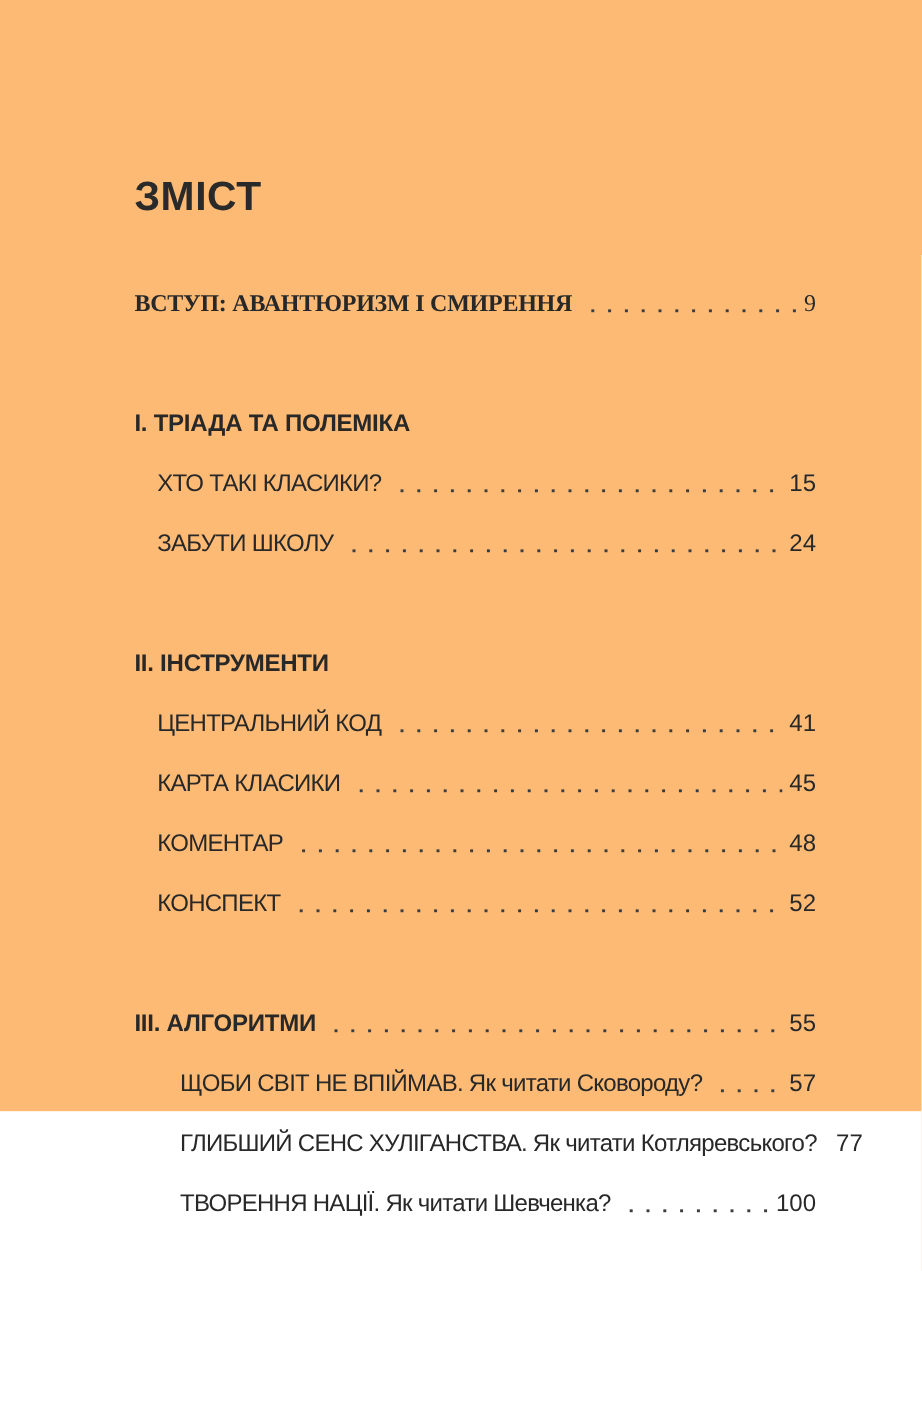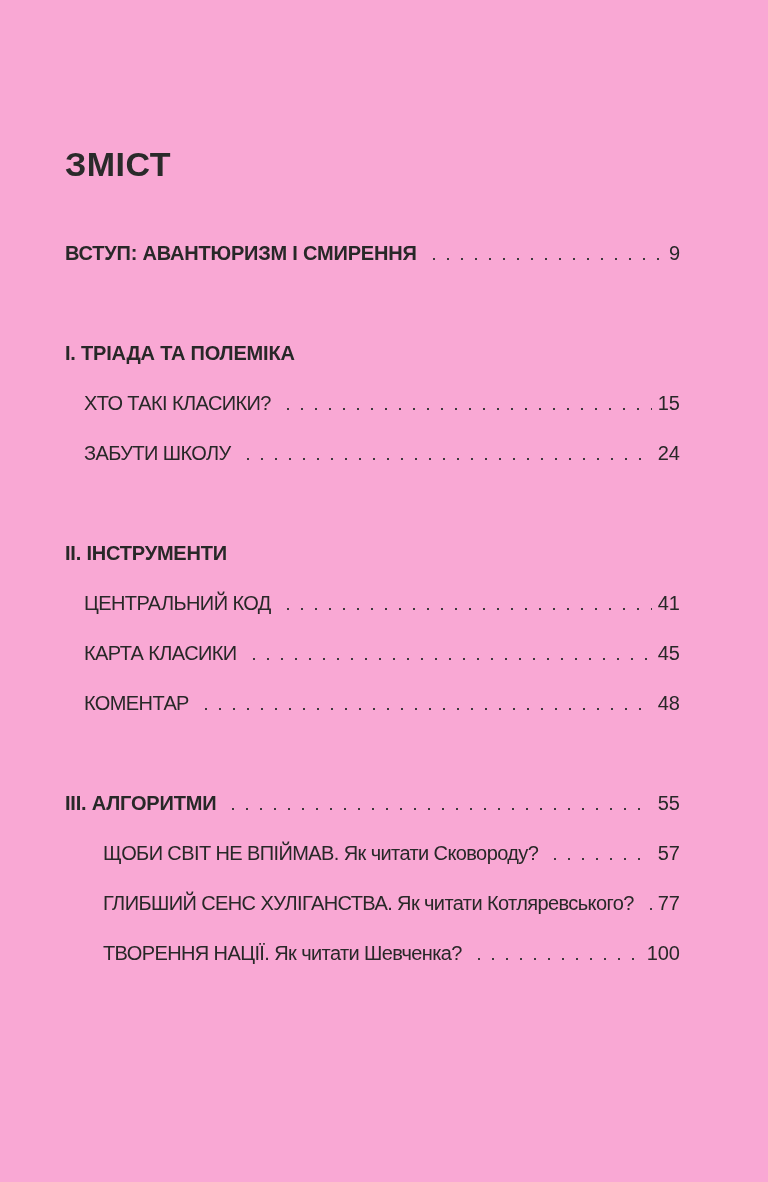--- a/index.html
+++ b/index.html
@@ -17,9 +17,9 @@
   .page {
     box-sizing: border-box;
     width: 768px;
-    height: 1182px;
-    padding: 146px 88px 0 65px;
-    background: #f9a8d4;
+    height: 926px;
+    padding: 146px 88px 0 112px;
+    background: #fdba74;
   }
   .title {
     margin: 0;

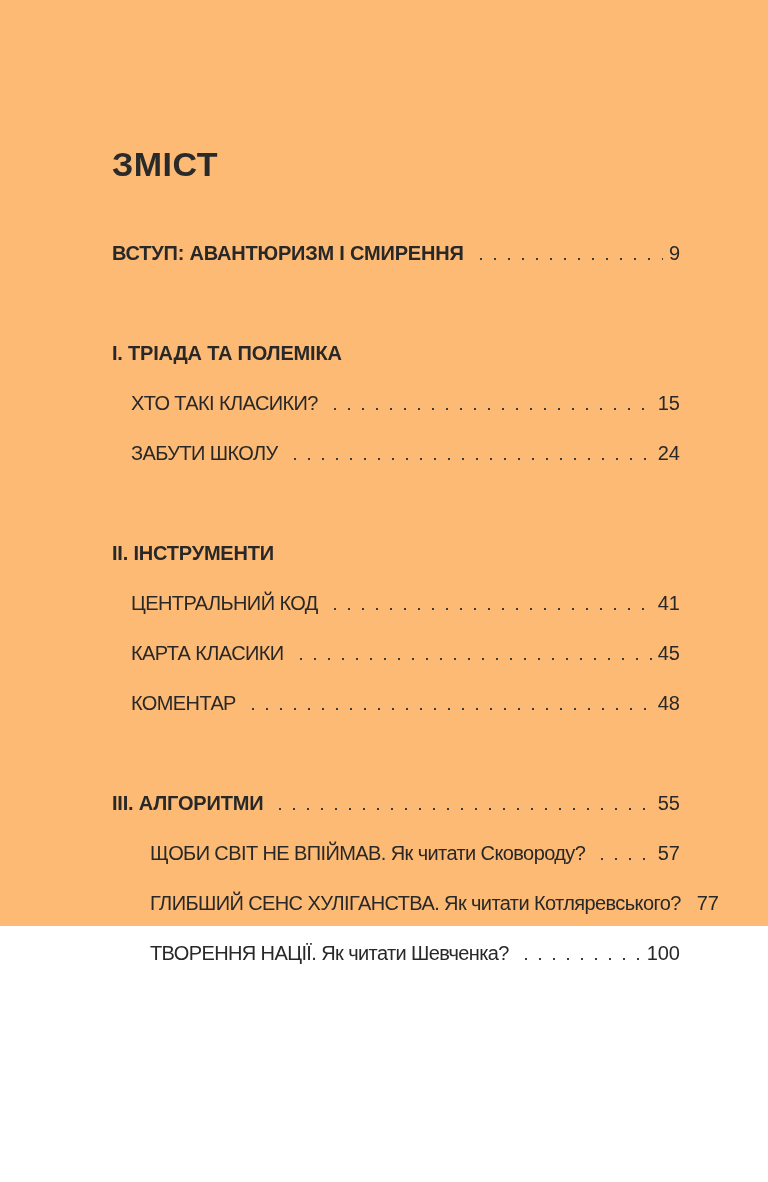--- a/index.html
+++ b/index.html
@@ -38,7 +38,7 @@
     white-space: nowrap;
     margin-top: 26px;
   }
-  .row.first { margin-top: 59px; }
+  .row.first { margin-top: 59px; font-family: Liberation Serif, serif; }
   .row.gap   { margin-top: 76px; }
   .row.l1 { padding-left: 19px; align-items: flex-end; }
   .row.l2 { padding-left: 38px; }

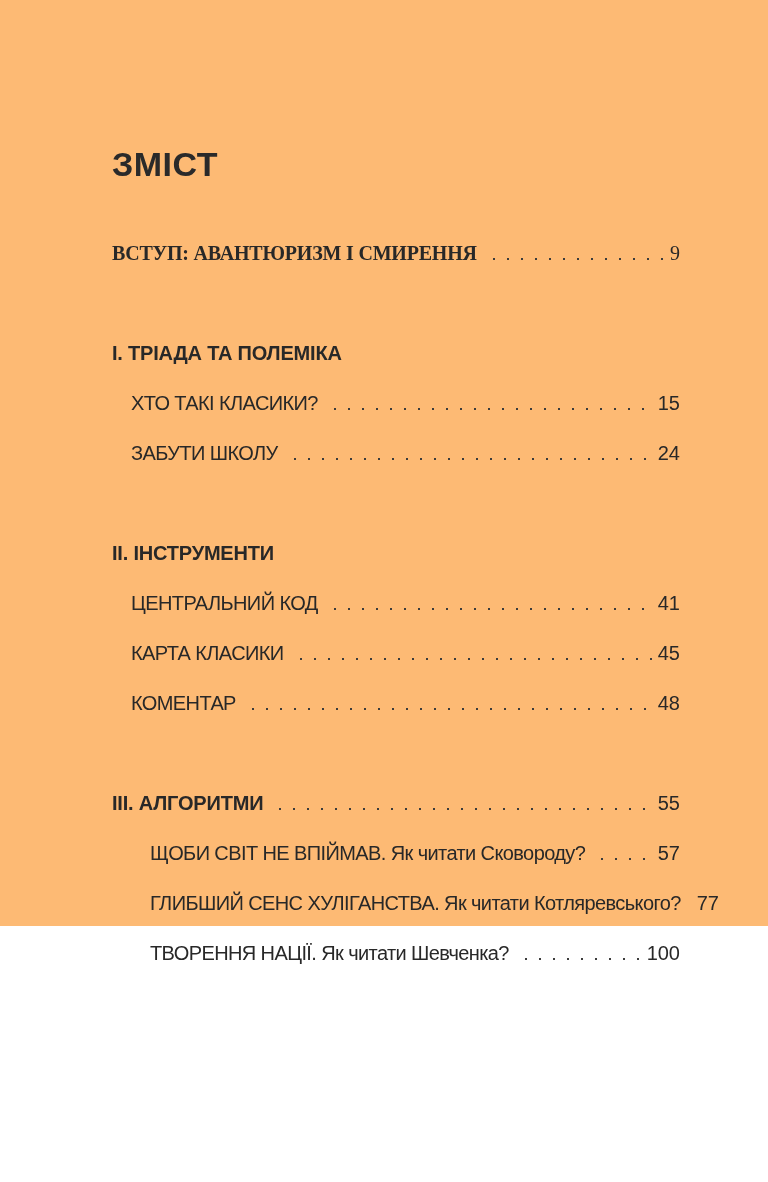--- a/index.html
+++ b/index.html
@@ -107,6 +107,11 @@
     <span class="dots"></span>
     <span class="pg">48</span>
   </div>
+  <div class="row l1">
+    <span class="lbl">КОНСПЕКТ</span>
+    <span class="dots"></span>
+    <span class="pg">52</span>
+  </div>
 
   <div class="row b gap">
     <span class="lbl">ІІІ. АЛГОРИТМИ</span>

